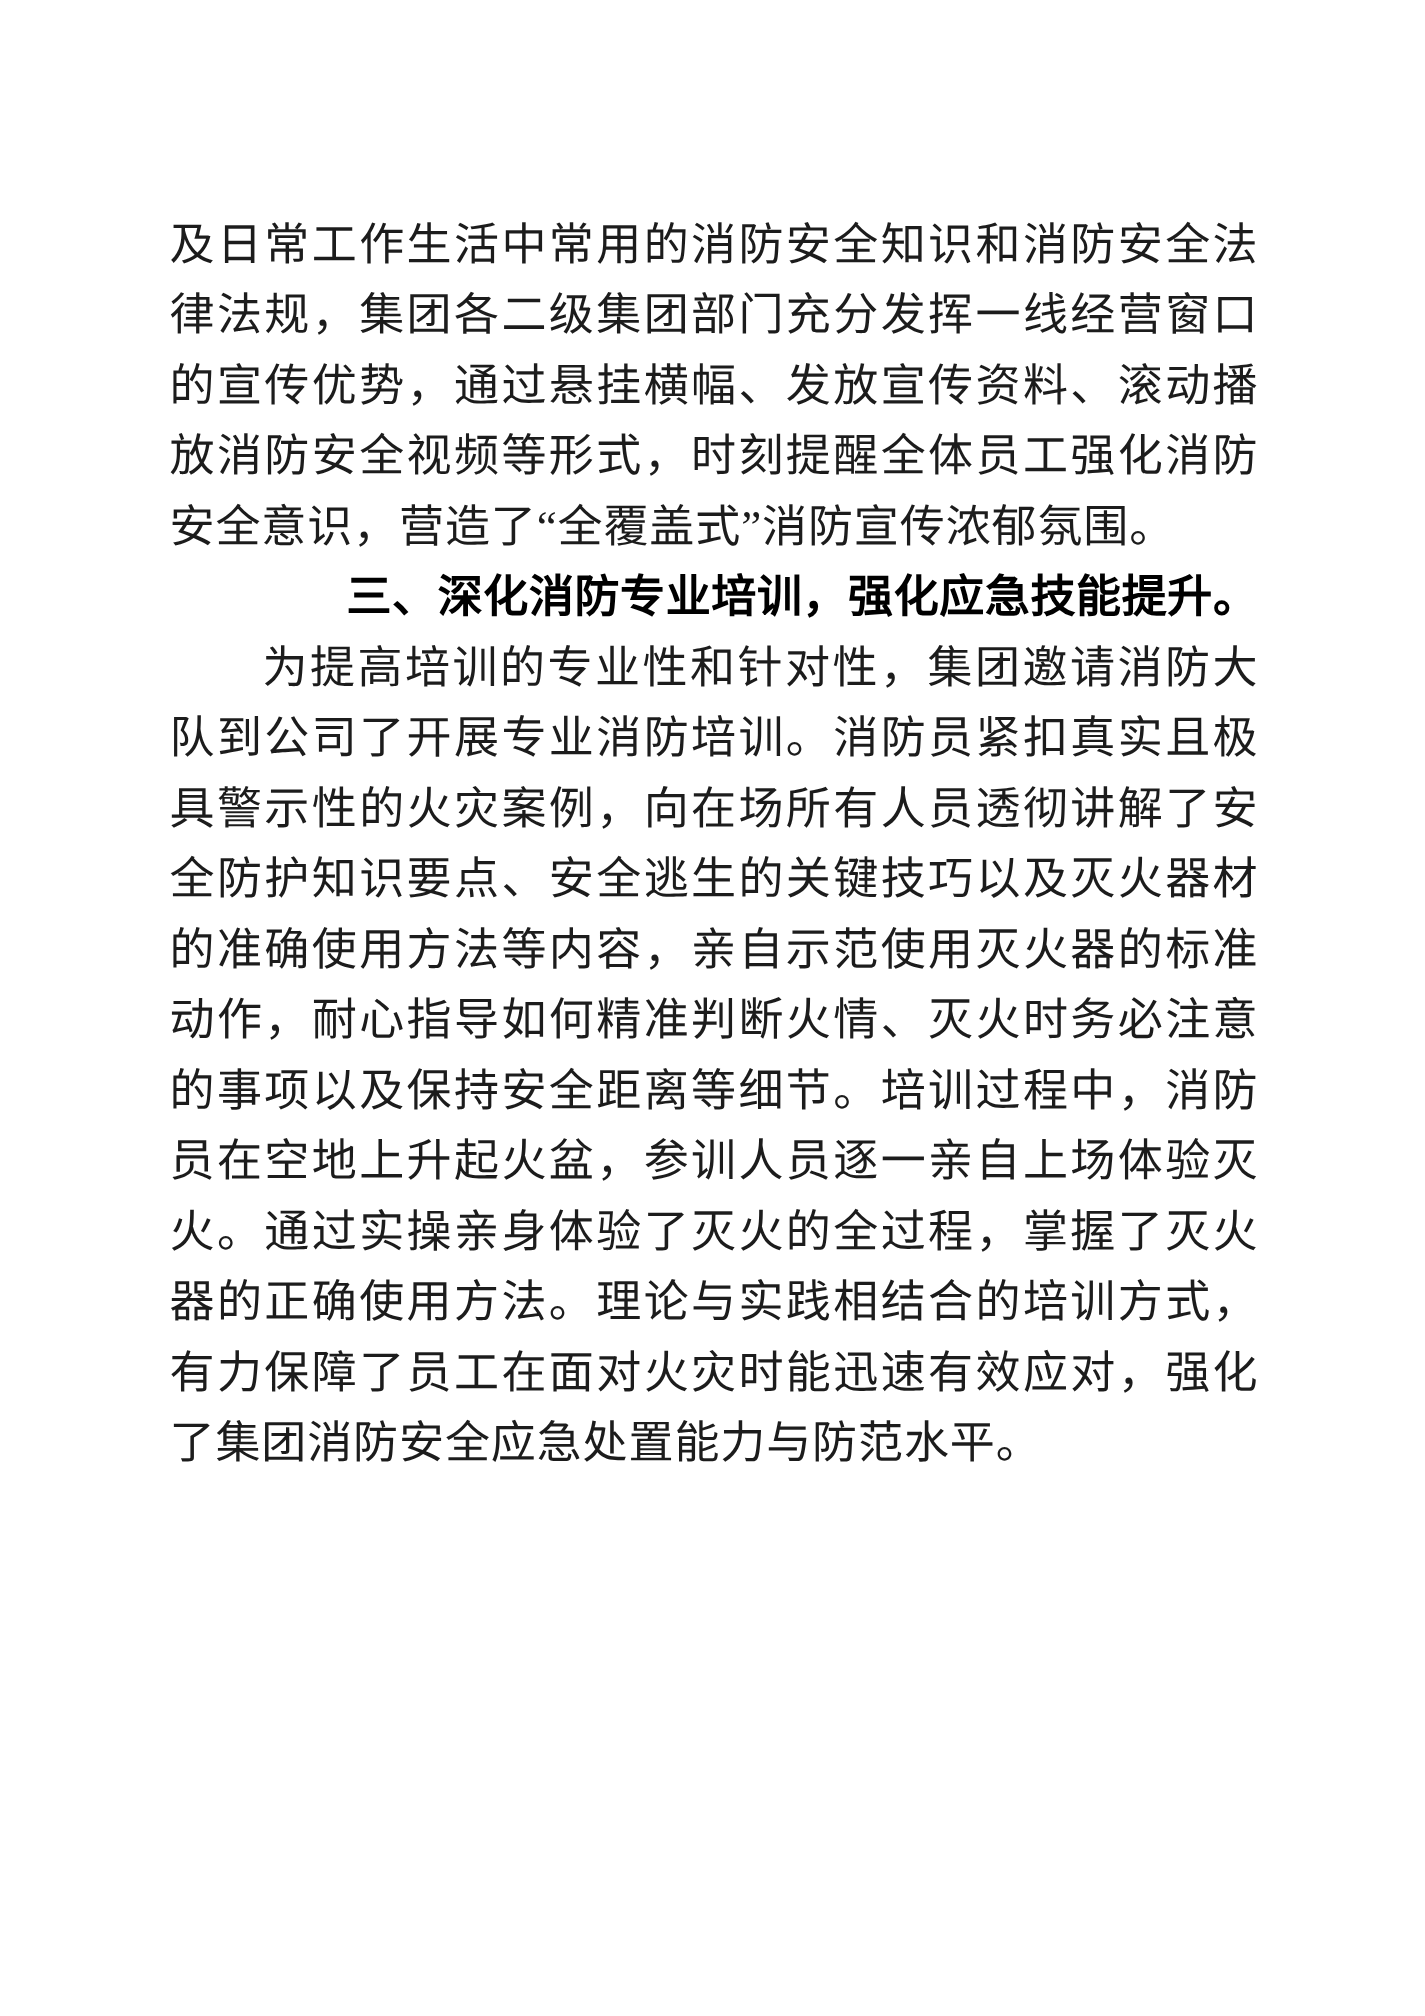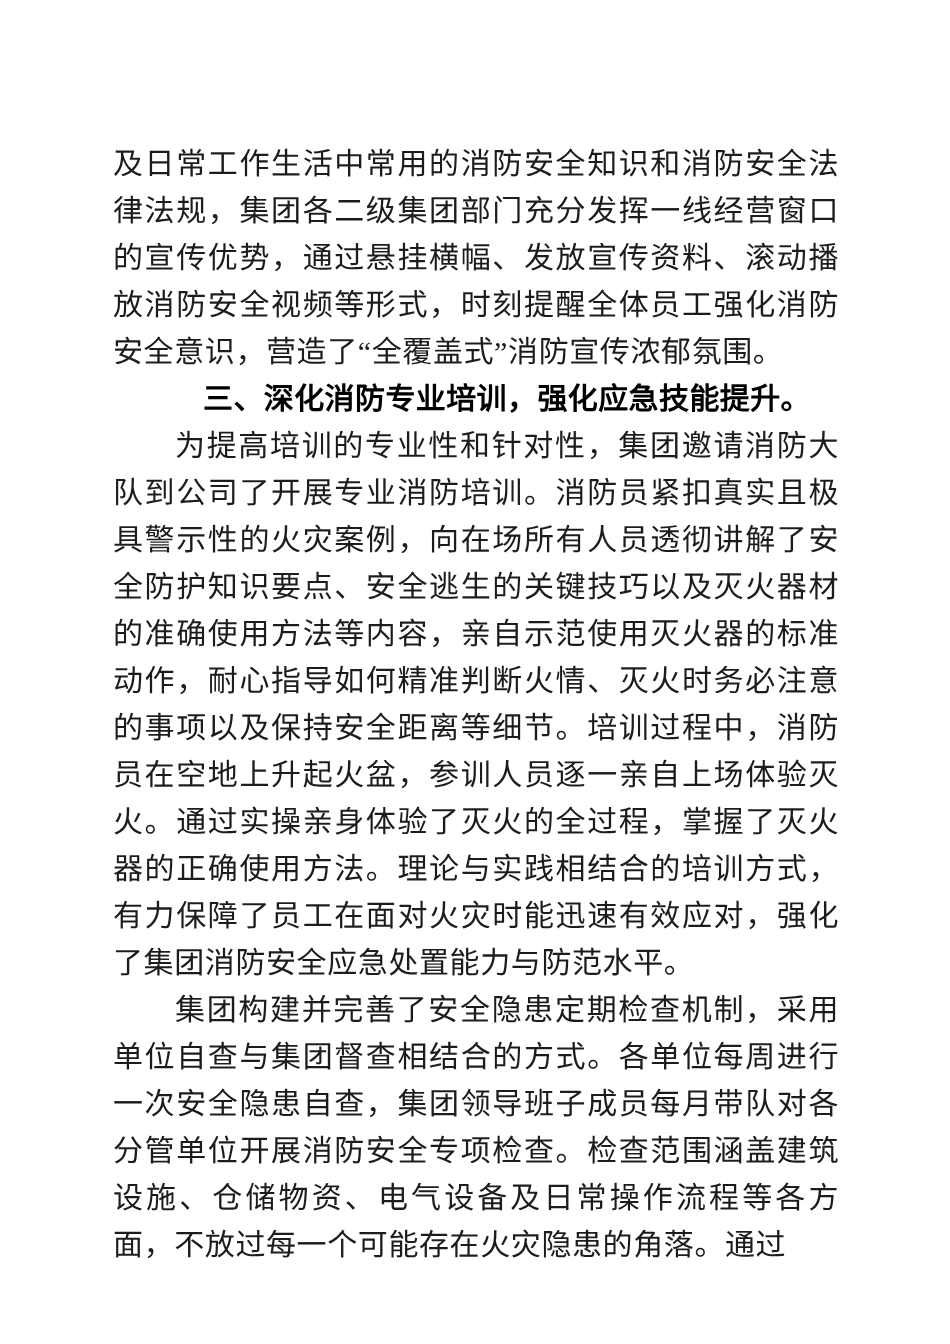--- a/index.html
+++ b/index.html
@@ -59,7 +59,7 @@
     font-weight: 700;
     color: #000000;
     text-indent: 62px;
-    text-align: center;
+    text-align: right;
     word-break: break-all;
   }
 </style>

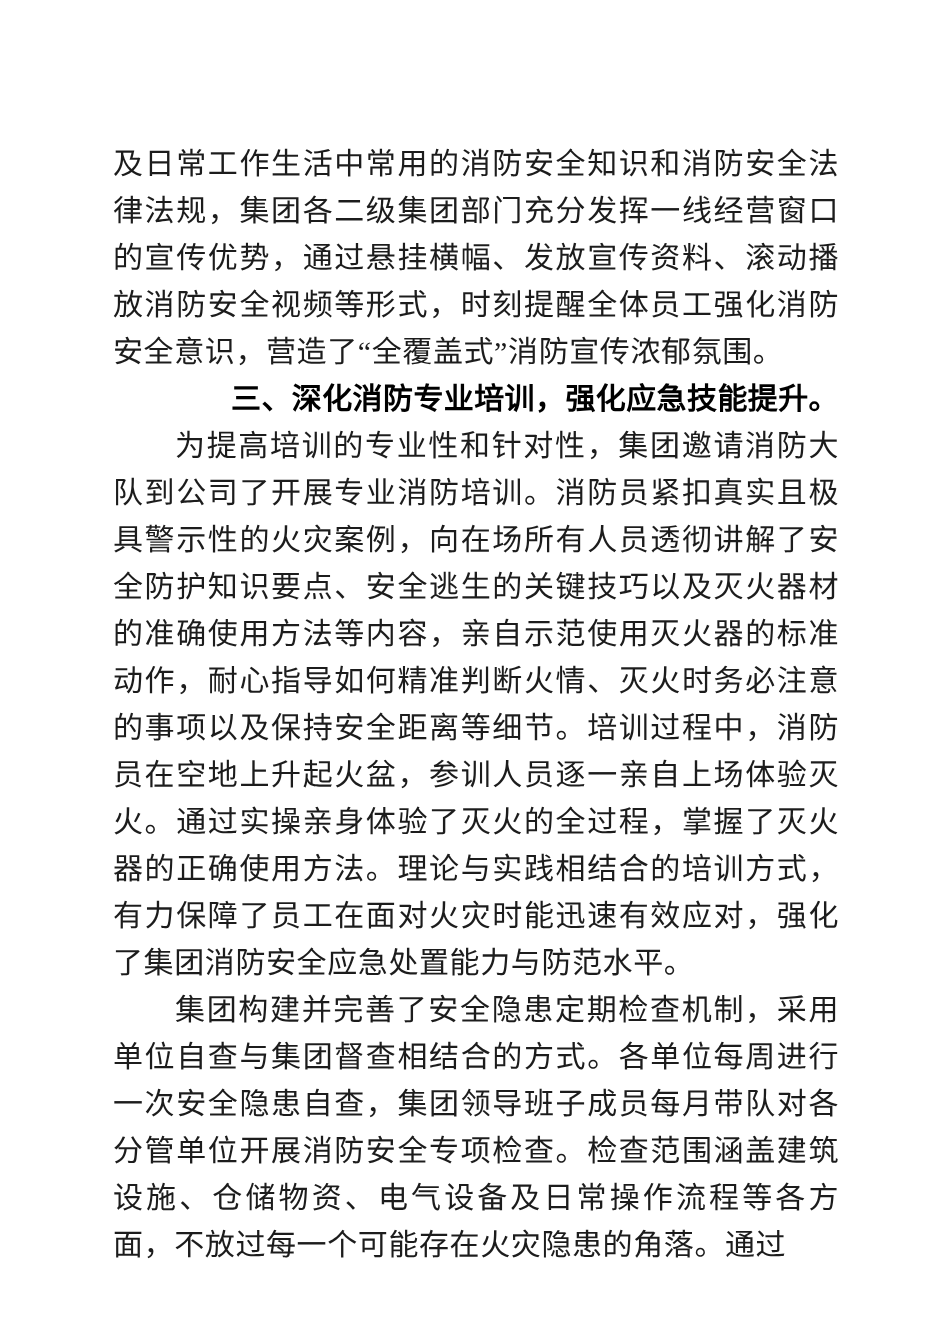--- a/index.html
+++ b/index.html
@@ -76,7 +76,6 @@
     <p class="para">为提高培训的专业性和针对性，集团邀请消防大队到公司了开展专业消防培训。消防员紧扣真实且极具警示性的火灾案例，向在场所有人员透彻讲解了安全防护知识要点、安全逃生的关键技巧以及灭火器材的准确使用方法等内容，亲自示范使用灭火器的标准动作，耐心指导如何精准判断火情、灭火时务必注意的事项以及保持安全距离等细节。培训过程中，消防员在空地上升起火盆，参训人员逐一亲自上场体验灭火。通过实操亲身体验了灭火的全过程，掌握了灭火器的正确使用方法。理论与实践相结合的培训方式，有力保障了员工在面对火灾时能迅速有效应对，强化了集团消防安全应急处置能力与防范水平。</p>
 
 
-    <p class="para">集团构建并完善了安全隐患定期检查机制，采用单位自查与集团督查相结合的方式。各单位每周进行一次安全隐患自查，集团领导班子成员每月带队对各分管单位开展消防安全专项检查。检查范围涵盖建筑设施、仓储物资、电气设备及日常操作流程等各方面，不放过每一个可能存在火灾隐患的角落。通过</p>
 
   </div>
 </div>

